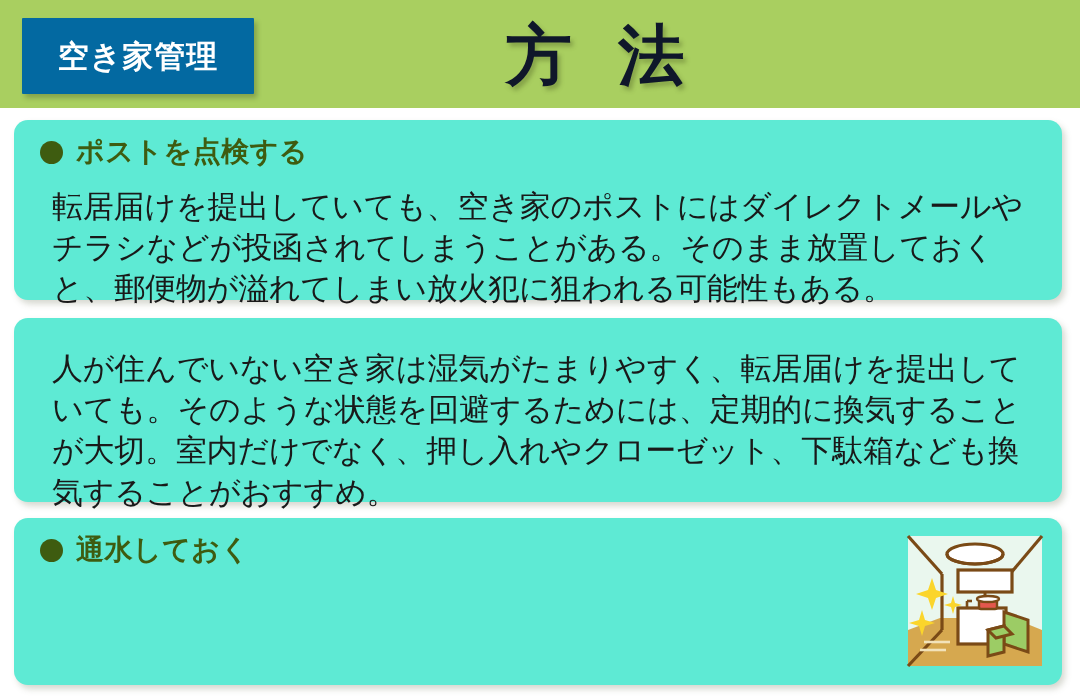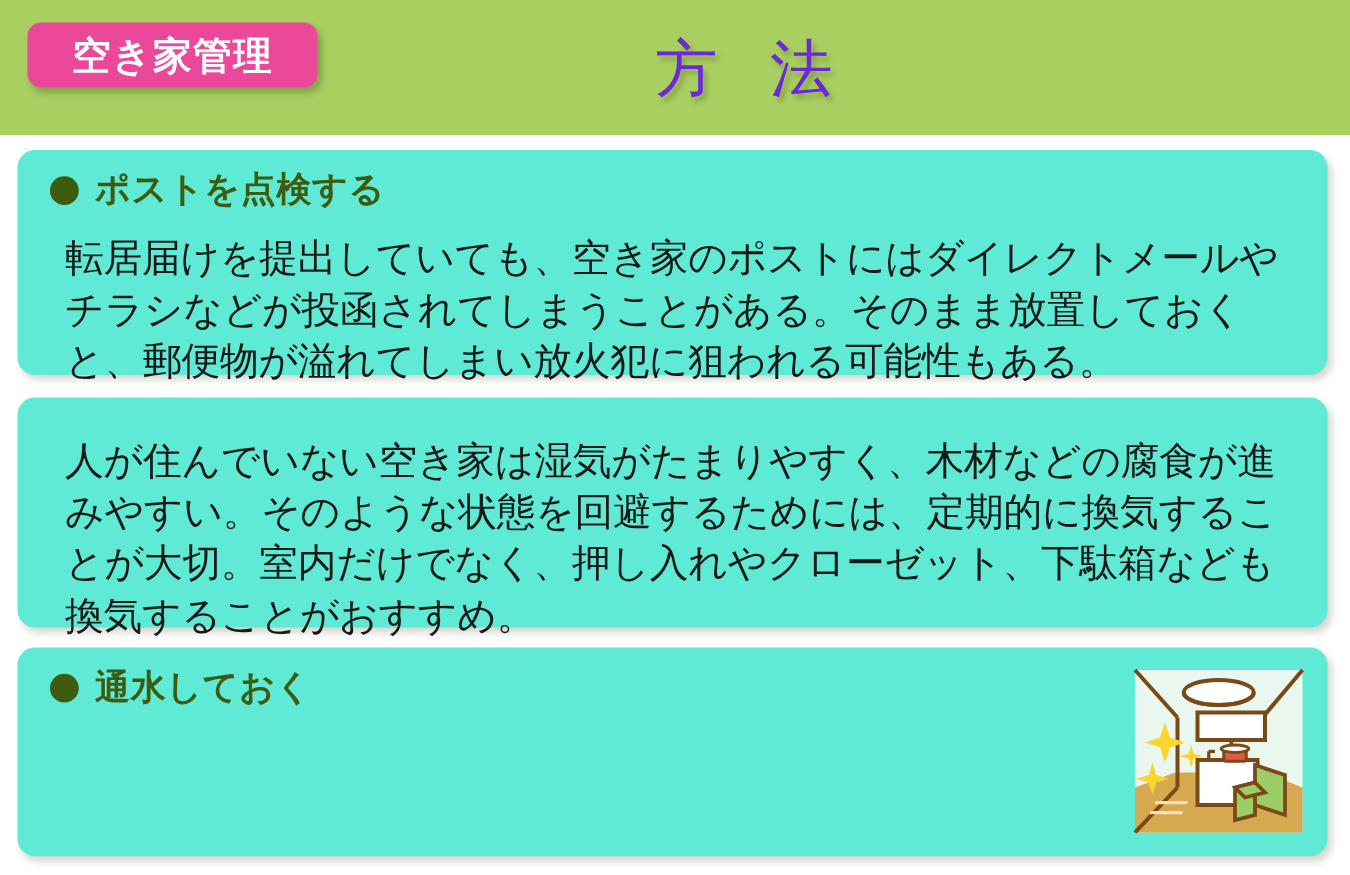--- a/index.html
+++ b/index.html
@@ -31,9 +31,9 @@
     left: 22px;
     top: 18px;
     width: 232px;
-    height: 52px;
-    background: #ec4899;
-    border-radius: 11px;
+    height: 76px;
+    background: #0369a1;
+    border-radius: 1px;
     box-shadow: 3px 4px 5px rgba(60,70,30,0.32);
     display: flex;
     align-items: center;

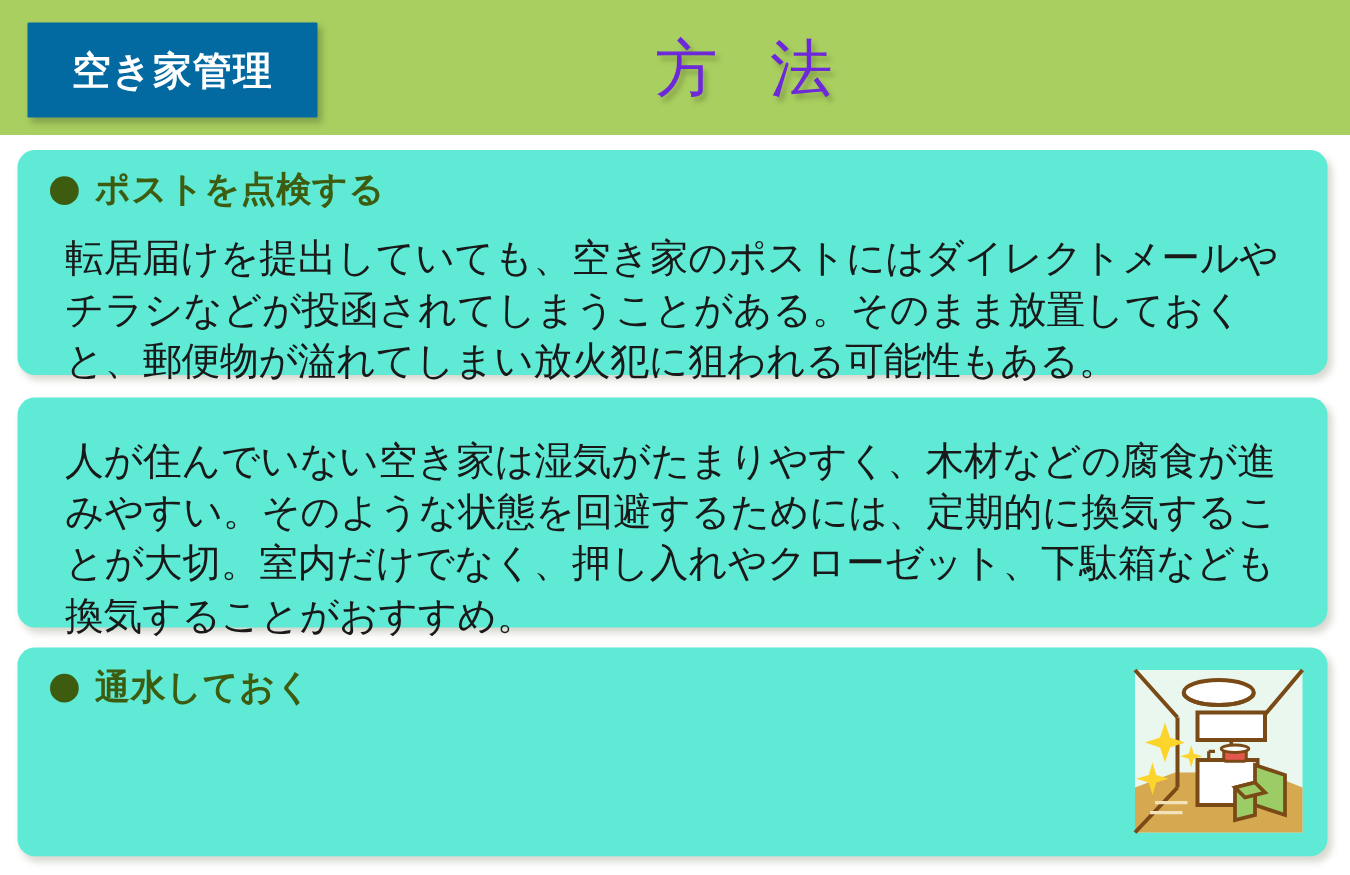--- a/index.html
+++ b/index.html
@@ -57,9 +57,9 @@
     display: flex;
     align-items: center;
     justify-content: center;
-    color: #6d28d9;
-    font-size: 50px;
-    font-weight: normal;
+    color: #0f172a;
+    font-size: 66px;
+    font-weight: bold;
     letter-spacing: 14px;
     text-indent: 14px;
     line-height: 1;

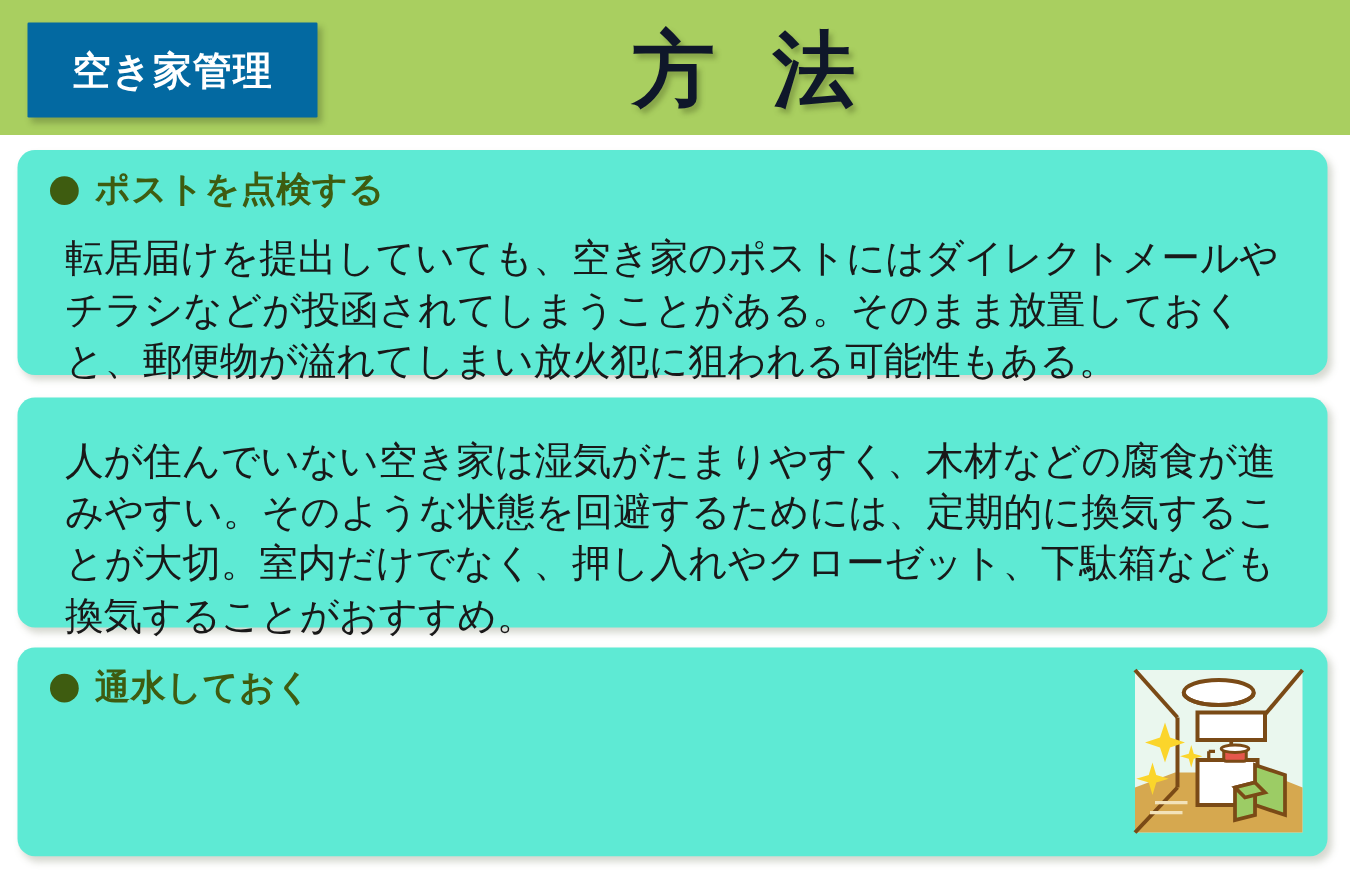--- a/index.html
+++ b/index.html
@@ -148,7 +148,7 @@
 </section>
 
 <section class="card" id="card-2">
-  <p class="card-body">人が住んでいない空き家は湿気がたまりやすく、木材などの腐食が進みやすい。そのような状態を回避するためには、定期的に換気することが大切。室内だけでなく、押し入れやクローゼット、下駄箱なども換気することがおすすめ。</p>
+  <p class="card-body">人が住んでいない空き家は湿気がたまりやすく、転居届けを提出していても。そのような状態を回避するためには、定期的に換気することが大切。室内だけでなく、押し入れやクローゼット、下駄箱なども換気することがおすすめ。</p>
 </section>
 
 <section class="card" id="card-3">

